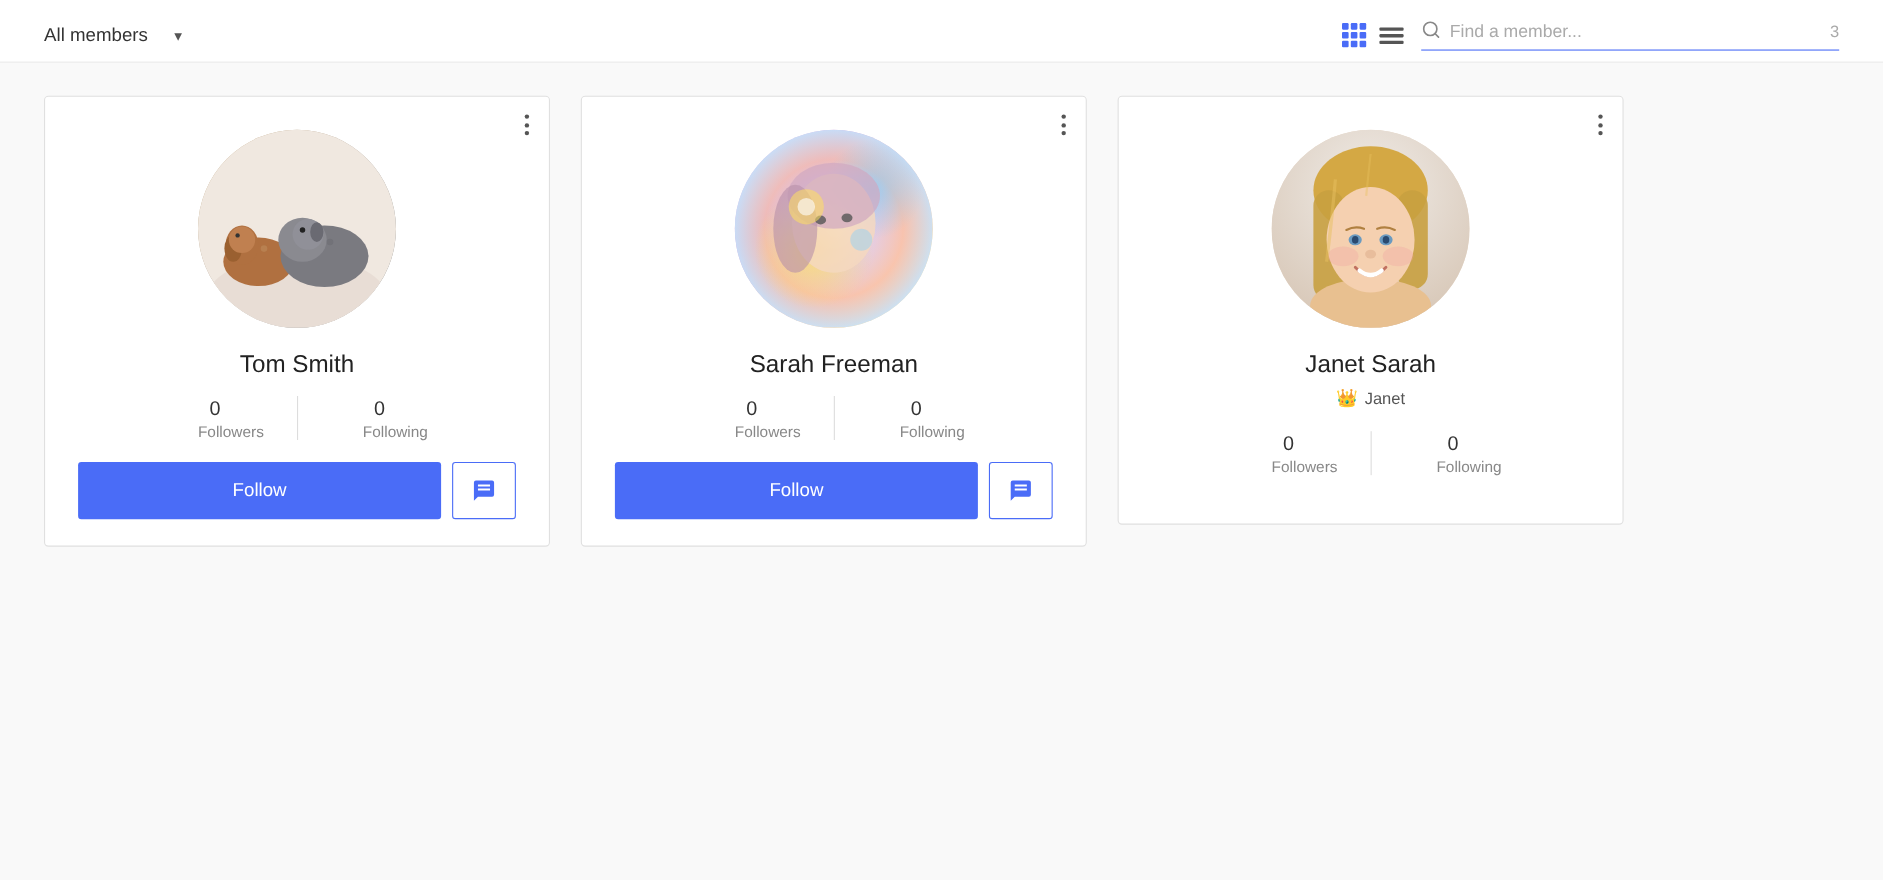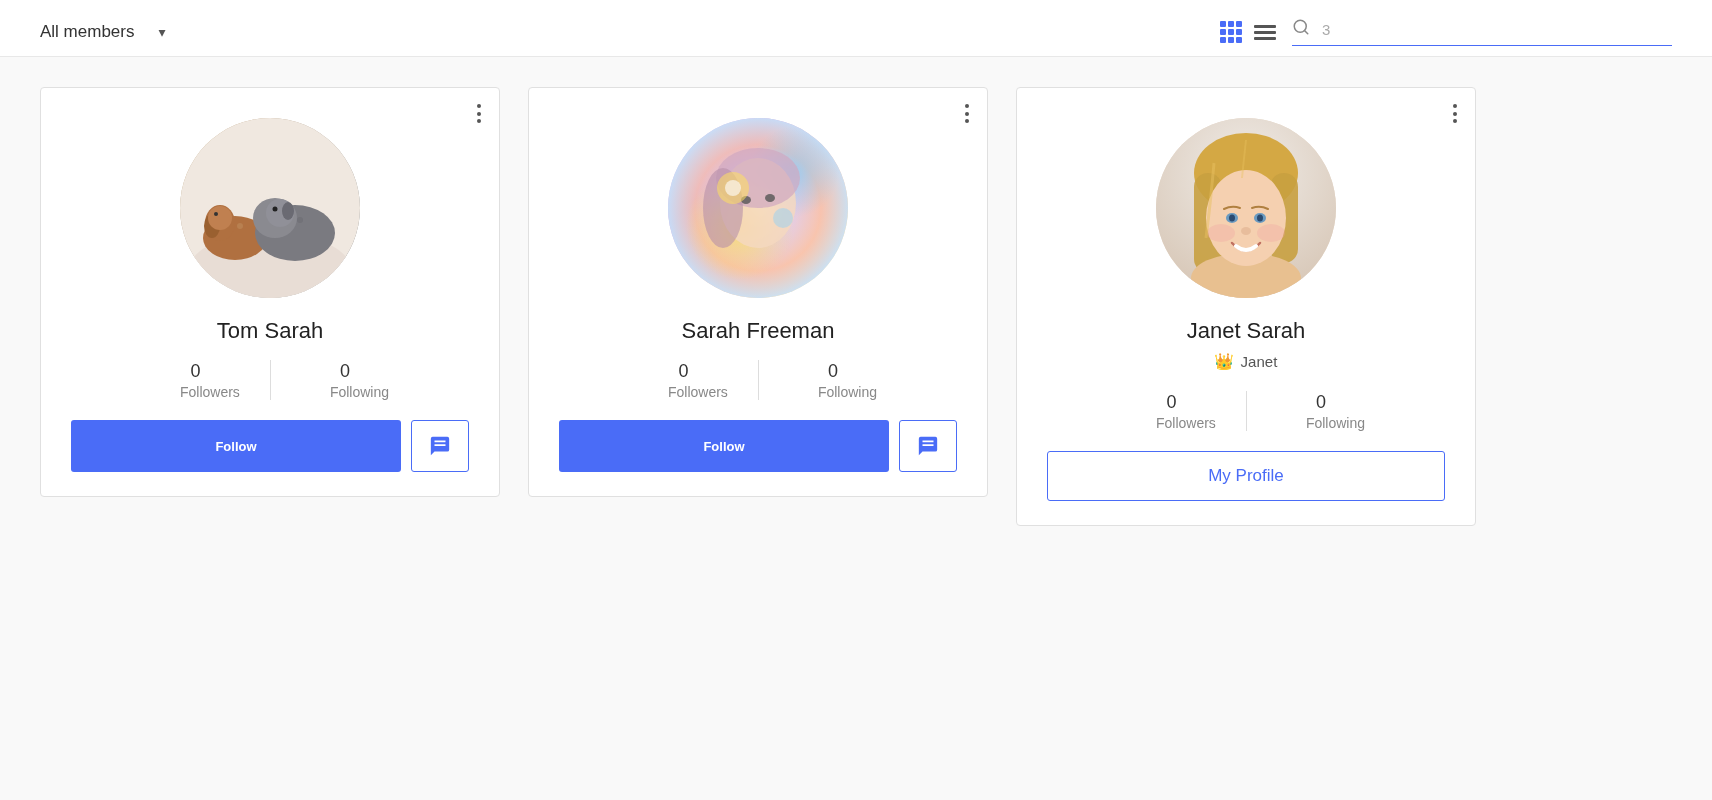--- a/index.html
+++ b/index.html
@@ -284,6 +284,7 @@
           <line x1="21" y1="21" x2="16.65" y2="16.65"></line>
         </svg>
       </span>
+      <input class="search-input" type="text" placeholder="Find a member..." style="">
       <span class="member-count">3</span>
     </div>
   </div>

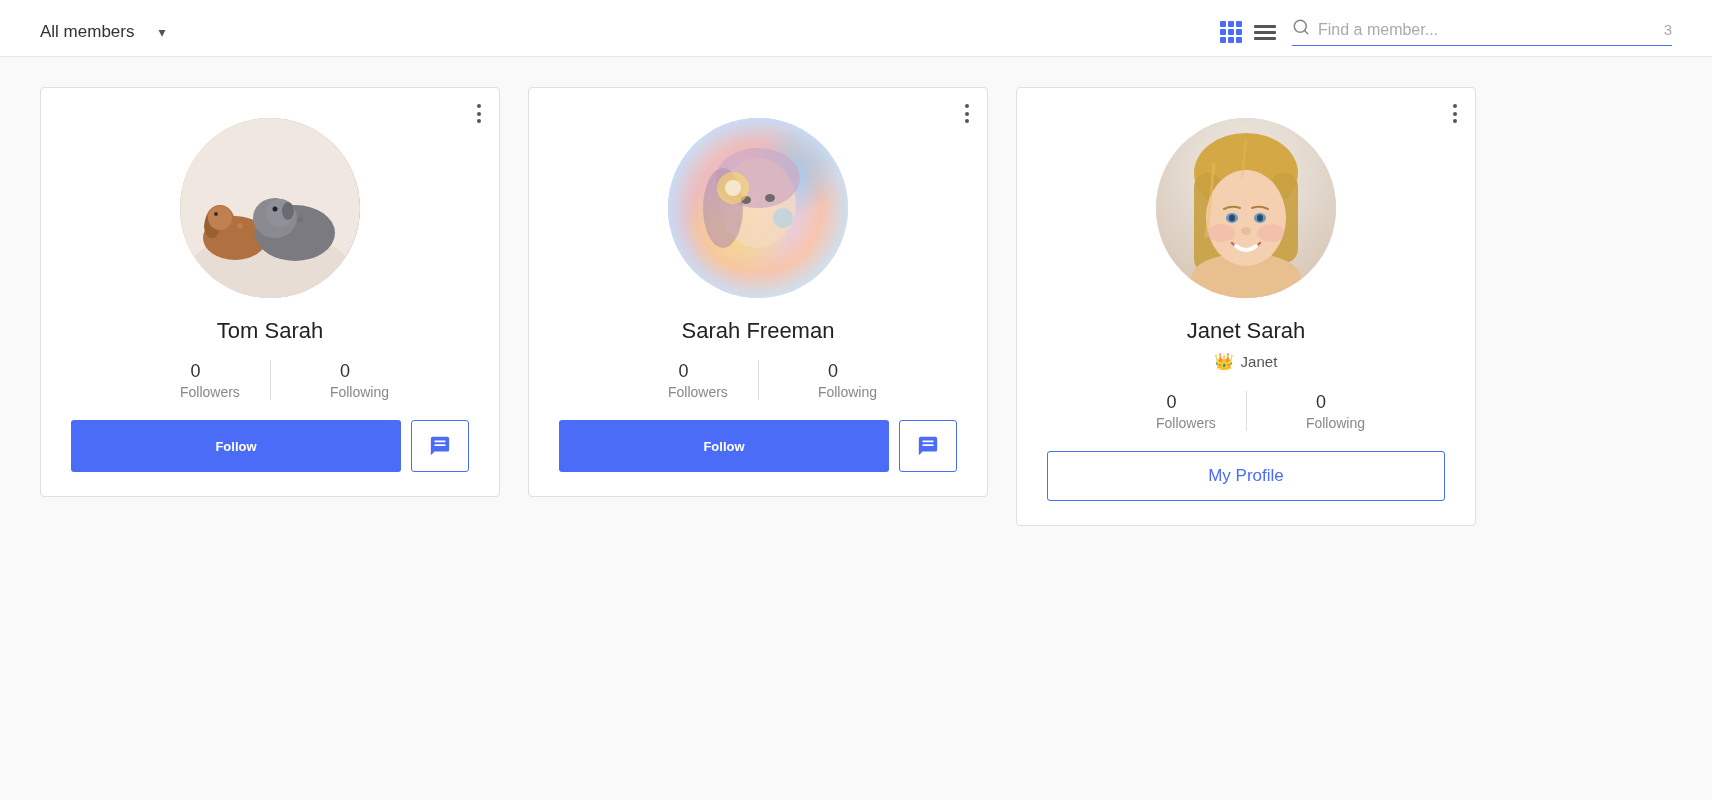--- a/index.html
+++ b/index.html
@@ -322,7 +322,7 @@
         <circle cx="120" cy="102" r="3" fill="#6a6a70" opacity="0.5"></circle>
       </svg>
     </div>
-    <span class="member-name">Tom Sarah</span>
+    <span class="member-name">Tom Smith</span>
     <div class="stats-row">
       <div class="stat-block">
         <span class="stat-number">0</span>

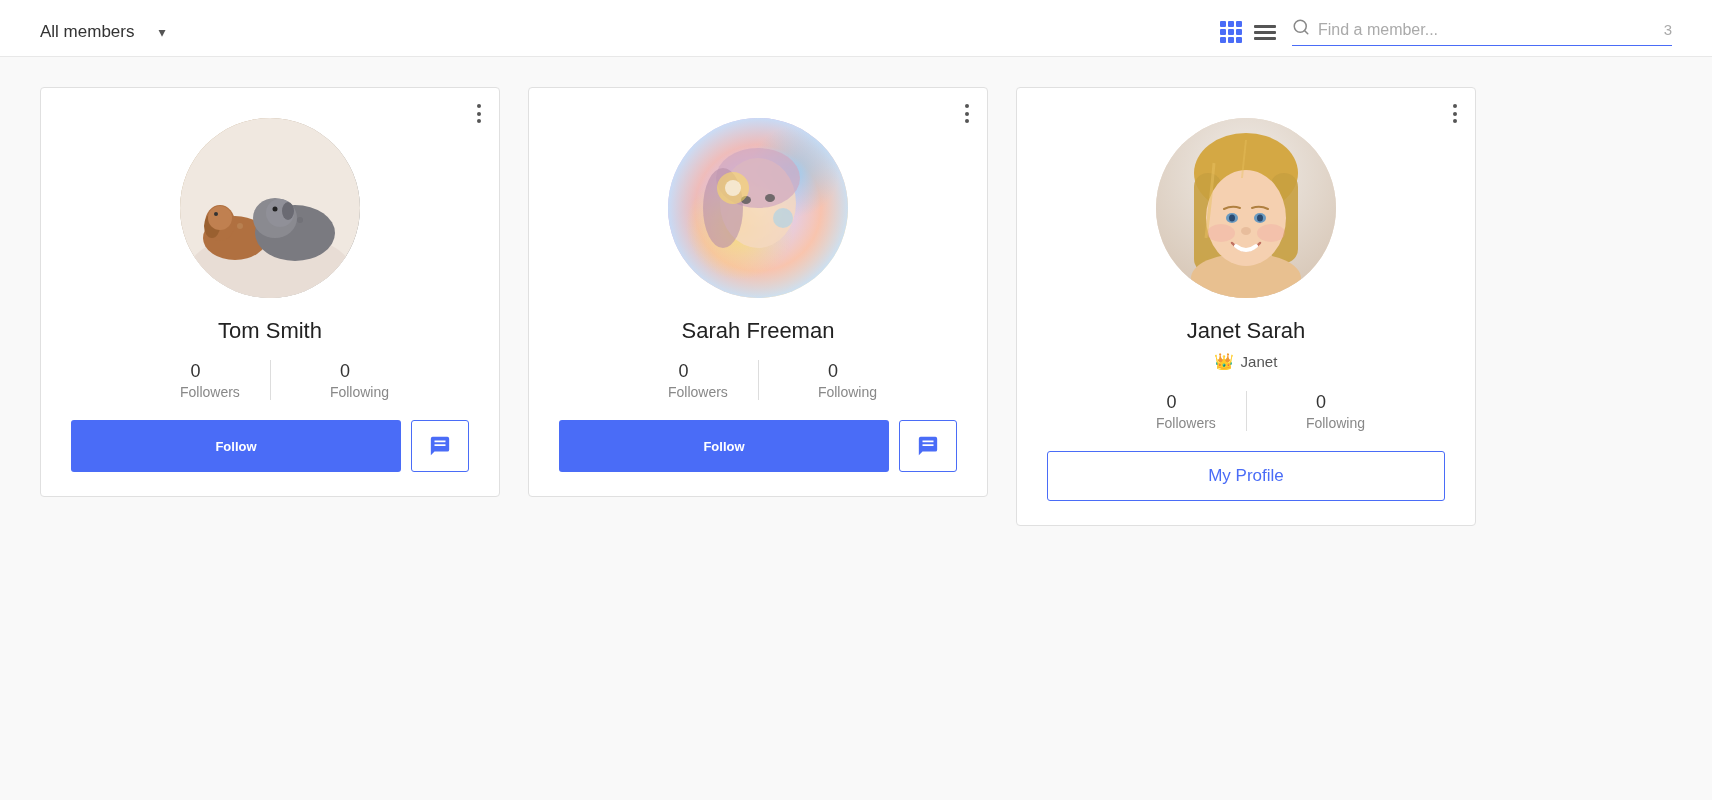--- a/index.html
+++ b/index.html
@@ -217,9 +217,9 @@
       border: none;
       border-radius: 3px;
       padding: 14px 18px;
-      font-size: 13px;
-      cursor: pointer;
-      font-weight: 700;
+      font-size: 17px;
+      cursor: pointer;
+      font-weight: 400;
     }
     .message-btn {
       width: 58px;

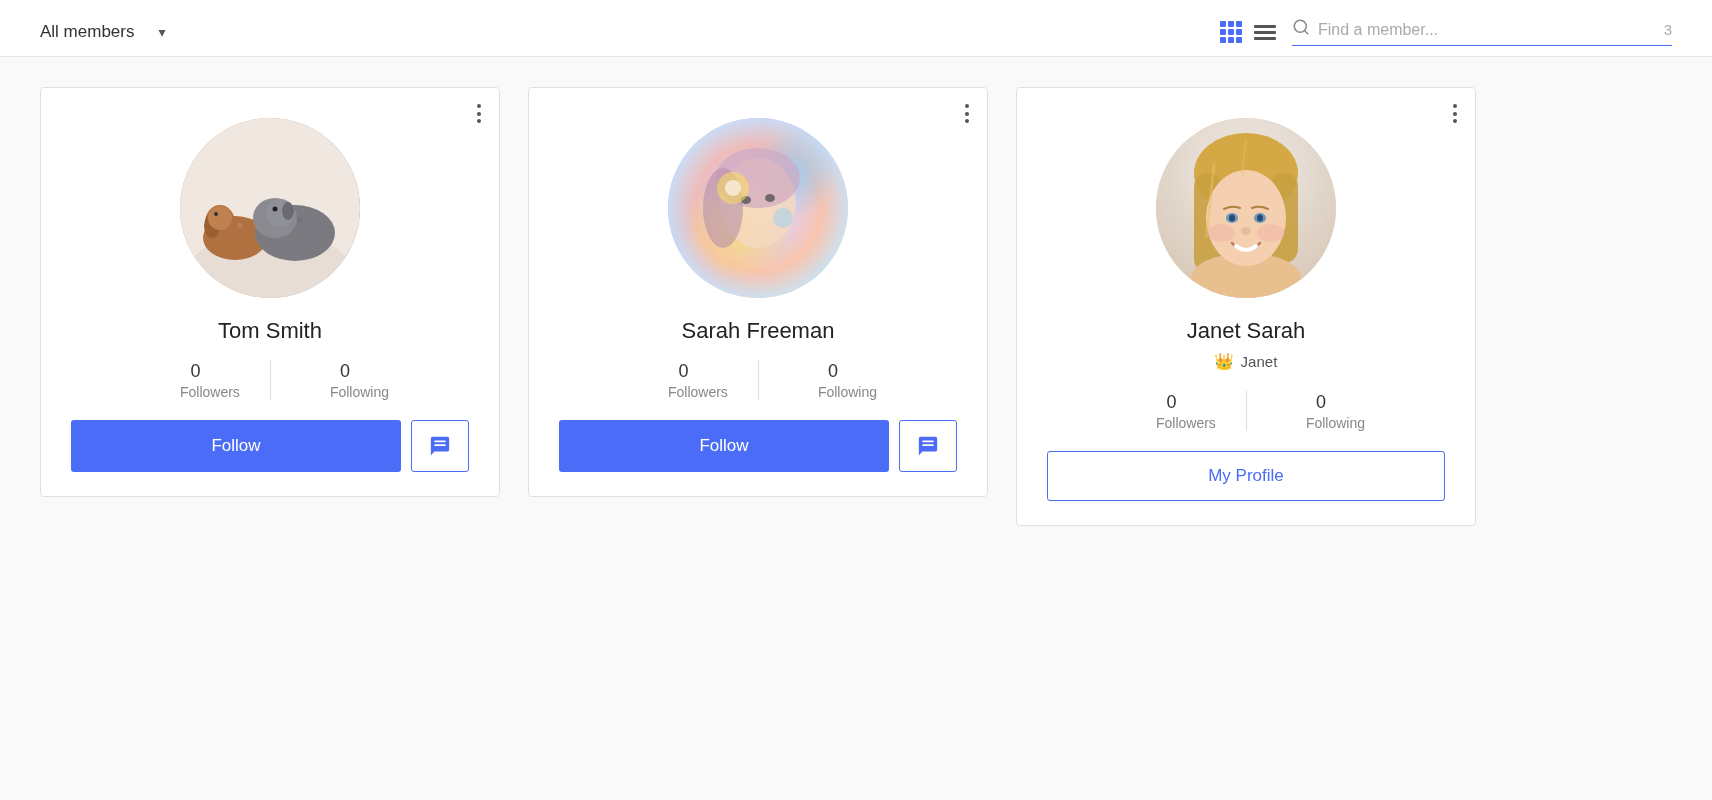--- a/index.html
+++ b/index.html
@@ -470,9 +470,6 @@
         <span class="stat-label">Following</span>
       </div>
     </div>
-    <div class="action-row">
-      <button class="profile-btn">My Profile</button>
-    </div>
   </div>
 
 </div>

